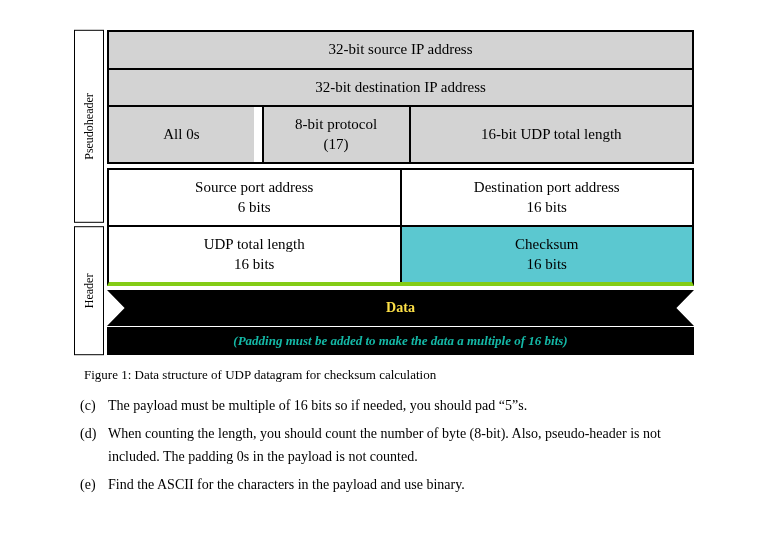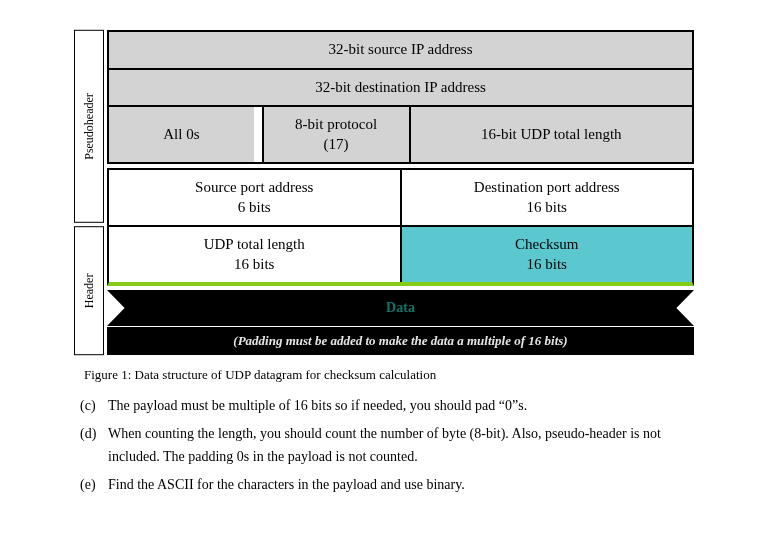--- a/index.html
+++ b/index.html
@@ -61,7 +61,7 @@
     .data-row {
       position: relative;
       background: #000;
-      color: #0f766e;
+      color: #fde047;
       font-weight: bold;
       font-size: 14px;
       text-align: center;

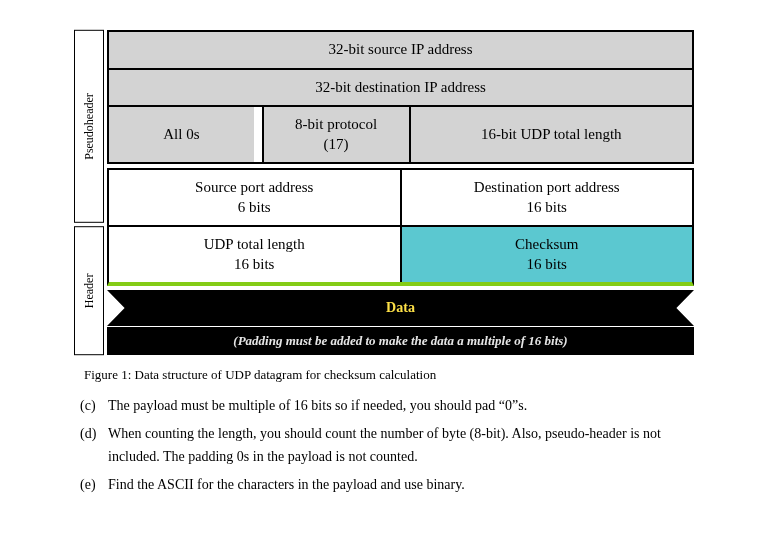--- a/index.html
+++ b/index.html
@@ -72,7 +72,7 @@
 
     .data-note {
       background: #000;
-      color: #e5e5e5;
+      color: #14b8a6;
       font-size: 13px;
       font-style: italic;
       font-weight: bold;

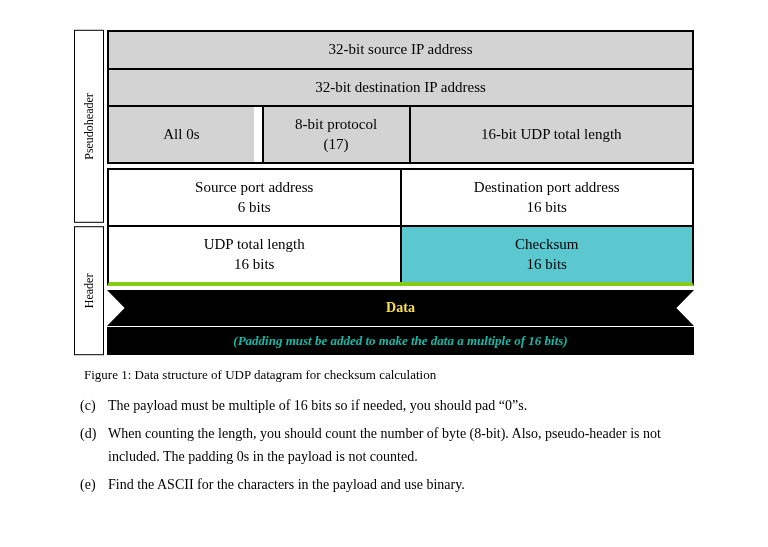--- a/index.html
+++ b/index.html
@@ -194,7 +194,7 @@
 <div class="list-items">
   <div class="list-item">
     <span class="list-item-label">(c)</span>
-    <span class="list-item-text">The payload must be multiple of 16 bits so if needed, you should pad “0”s.</span>
+    <span class="list-item-text">The payload must be multiple of 16 bits so if needed, you should pad “5”s.</span>
   </div>
   <div class="list-item">
     <span class="list-item-label">(d)</span>

